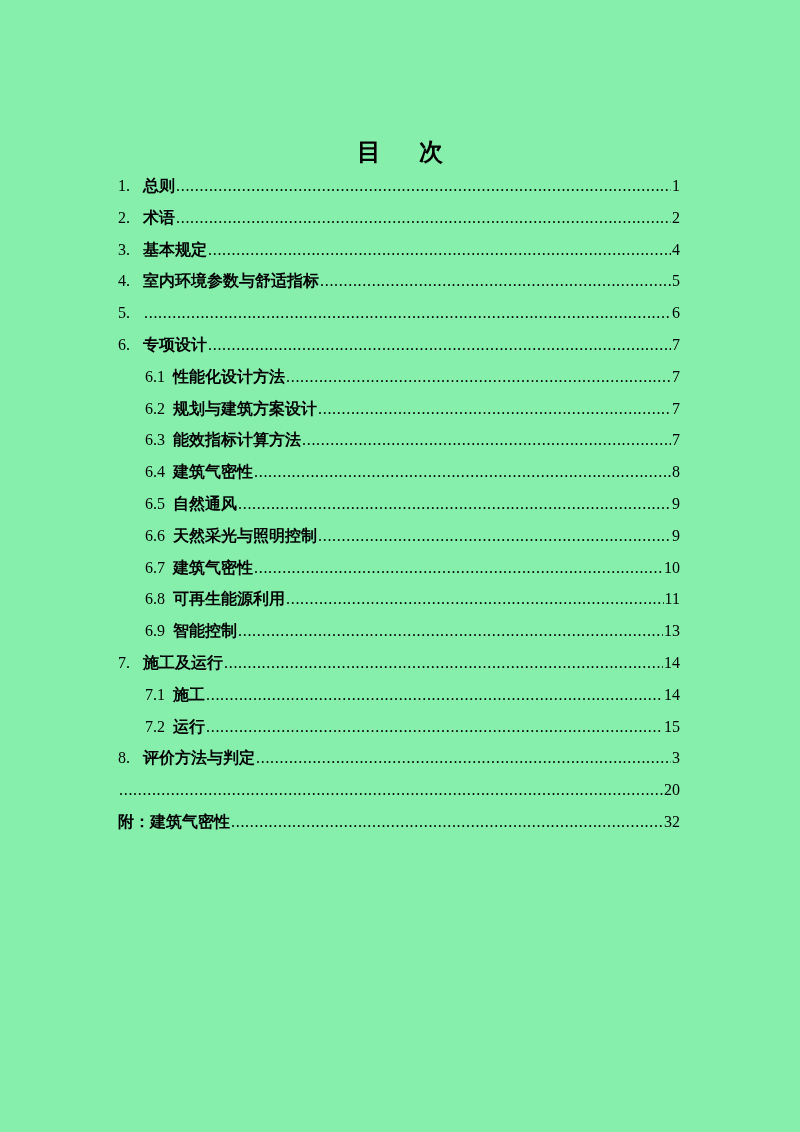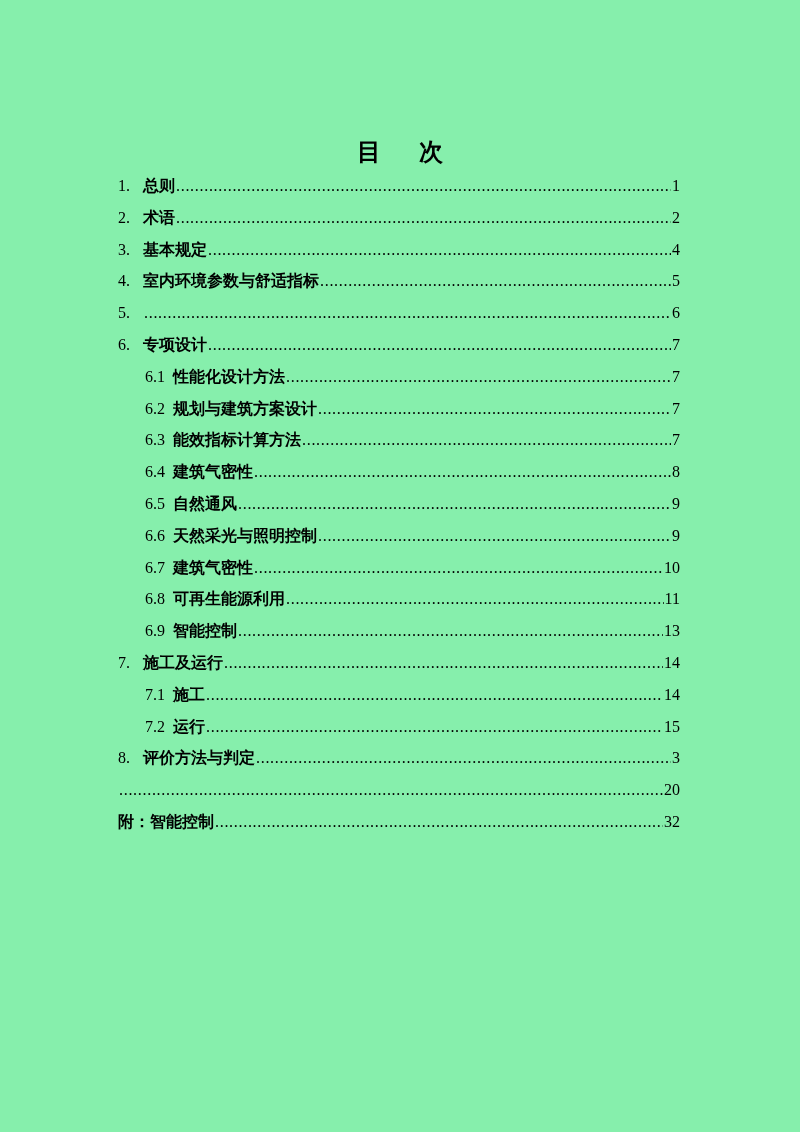--- a/index.html
+++ b/index.html
@@ -194,7 +194,7 @@
   </div>
       <div class="toc-row appendix">
 
-    <span class="entry-title">附：智能控制</span>
+    <span class="entry-title">附：建筑气密性</span>
     <span class="dots"></span>
     <span class="page-num">32</span>
   </div>

